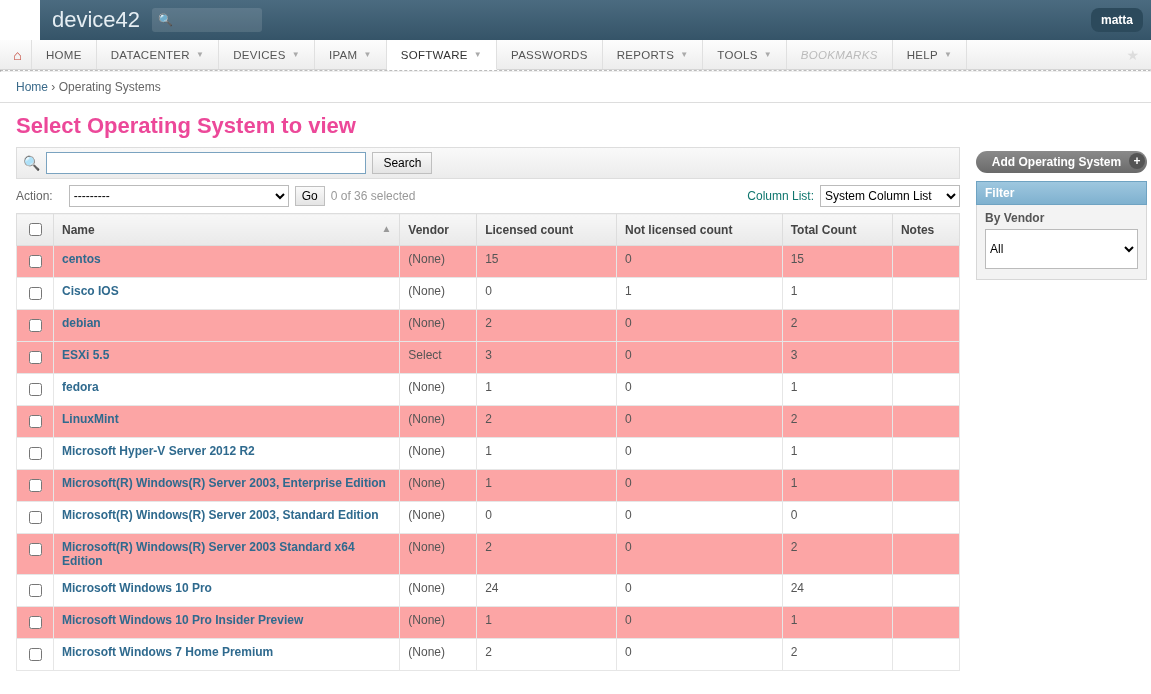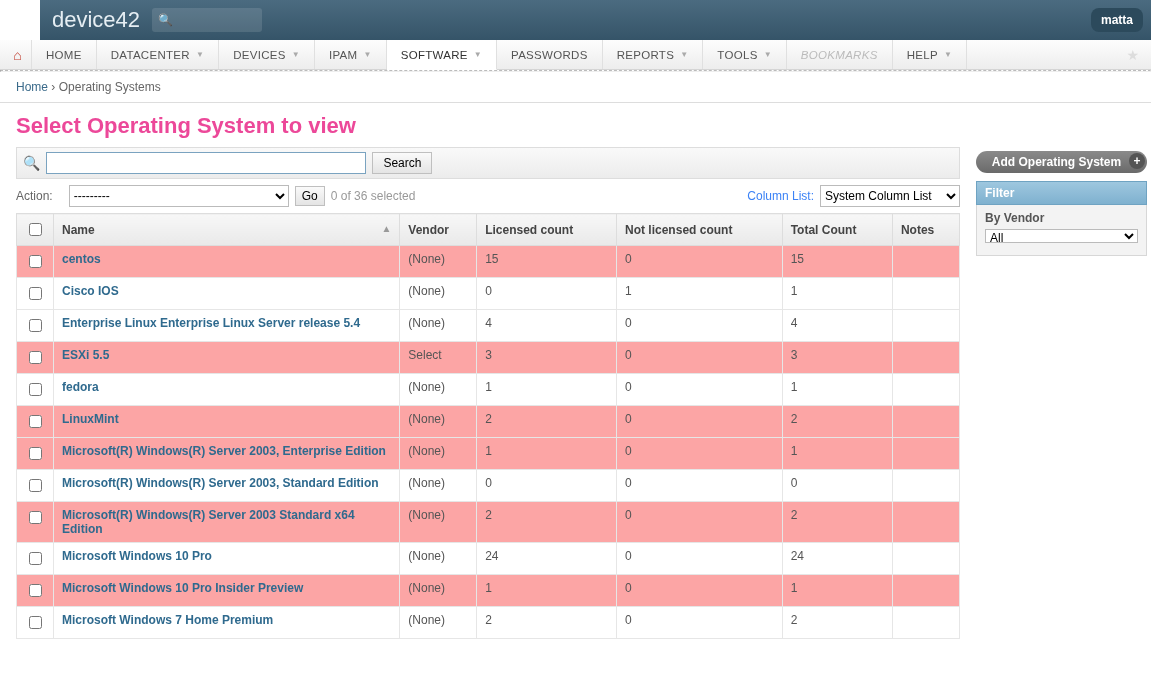--- a/index.html
+++ b/index.html
@@ -223,7 +223,7 @@
     margin: 0 6px;
   }
   .action-row .spacer { flex: 1; }
-  .column-list-label { margin-right: 6px; color:#3b82f6; }
+  .column-list-label { margin-right: 6px; color:#0f766e; }
   .action-row .col-select {
     min-width: 140px;
   }

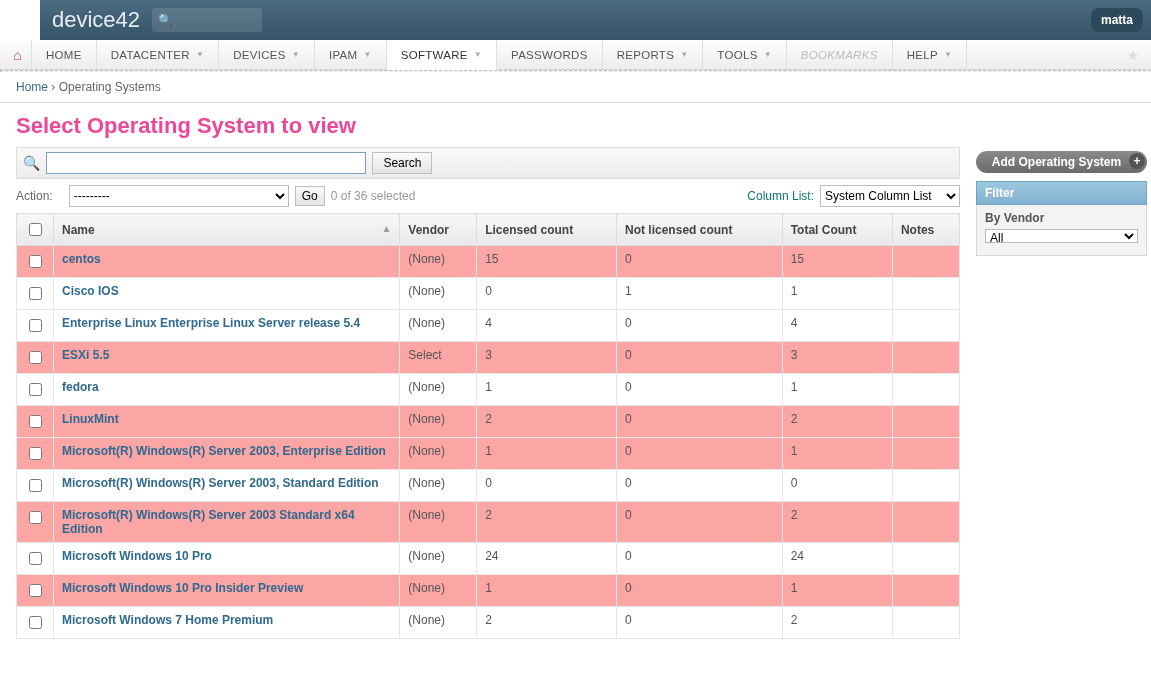--- a/index.html
+++ b/index.html
@@ -285,7 +285,7 @@
   .filter-body select {
     width: 100%;
     border: 1px solid #bbb;
-    height: 14px;
+    height: 40px;
     font-size: 12px;
     background:#fff;
   }

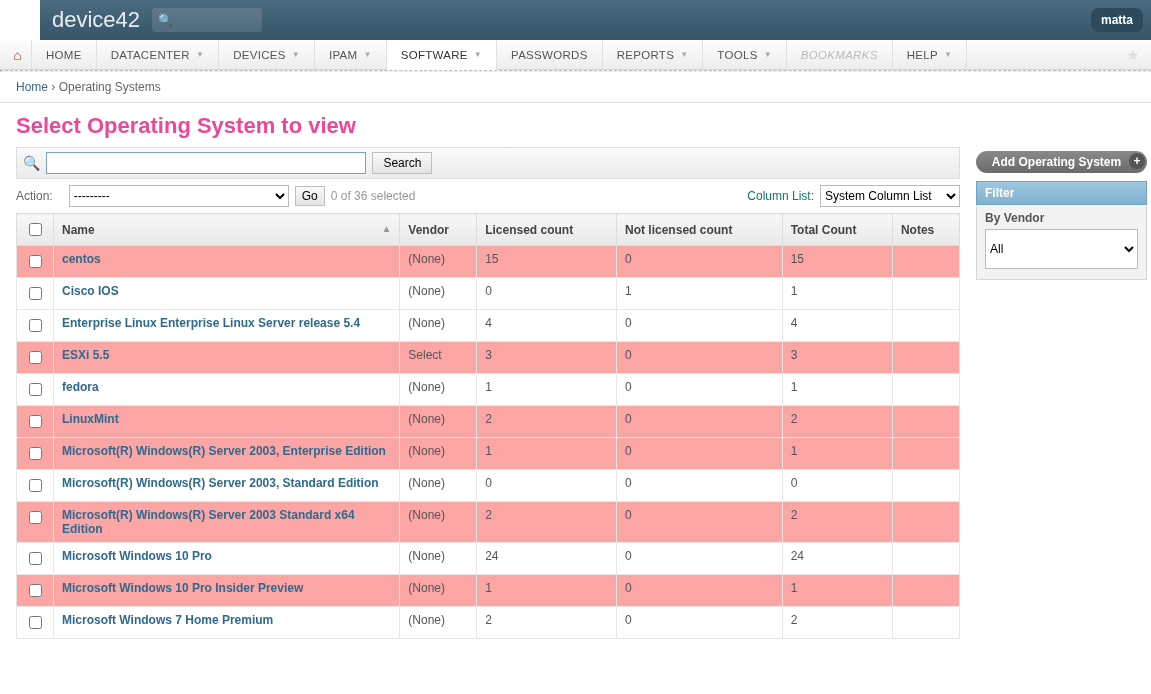--- a/index.html
+++ b/index.html
@@ -406,6 +406,15 @@
             <td>1</td>
             <td></td>
           </tr>
+          <tr class="odd">
+            <td class="cb"><input type="checkbox" style=""></td>
+            <td class="name" style="max-width: 260px;"><a href="#">debian</a></td>
+            <td>(None)</td>
+            <td>2</td>
+            <td>0</td>
+            <td>2</td>
+            <td></td>
+          </tr>
           <tr class="even">
             <td class="cb"><input type="checkbox" style=""></td>
             <td class="name" style="max-width: 260px;"><a href="#">Enterprise Linux Enterprise Linux Server release 5.4</a></td>

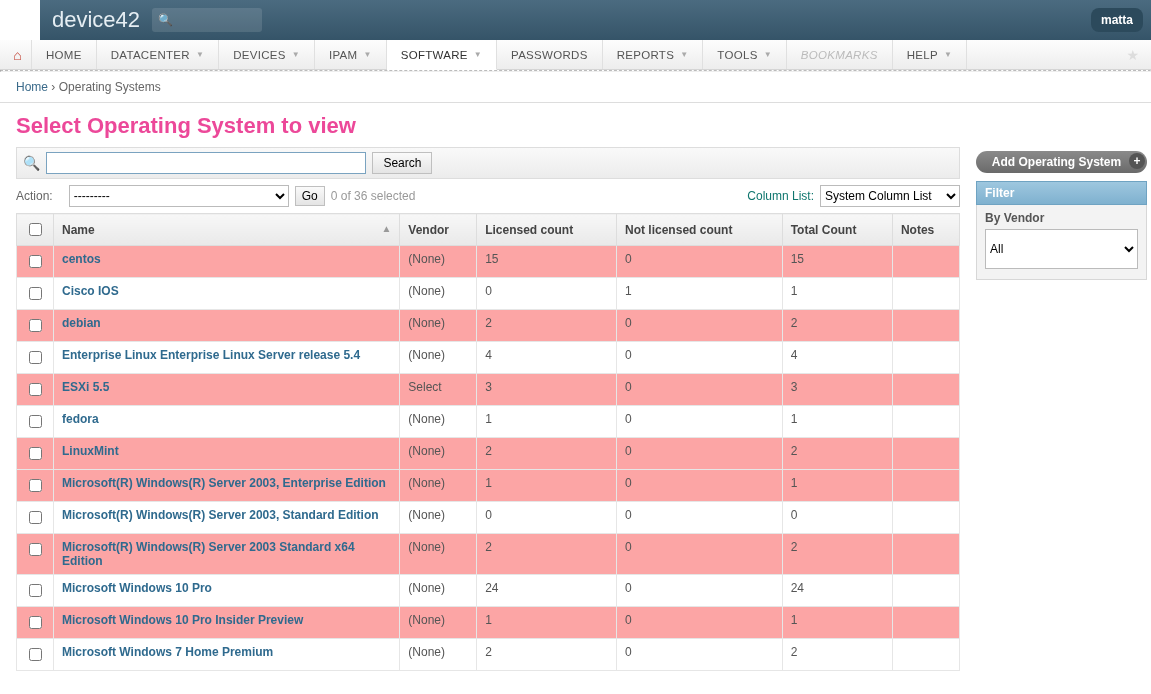--- a/index.html
+++ b/index.html
@@ -415,15 +415,6 @@
             <td>2</td>
             <td></td>
           </tr>
-          <tr class="even">
-            <td class="cb"><input type="checkbox" style=""></td>
-            <td class="name" style="max-width: 260px;"><a href="#">Enterprise Linux Enterprise Linux Server release 5.4</a></td>
-            <td>(None)</td>
-            <td>4</td>
-            <td>0</td>
-            <td>4</td>
-            <td></td>
-          </tr>
           <tr class="odd">
             <td class="cb"><input type="checkbox" style=""></td>
             <td class="name" style="max-width: 260px;"><a href="#">ESXi 5.5</a></td>

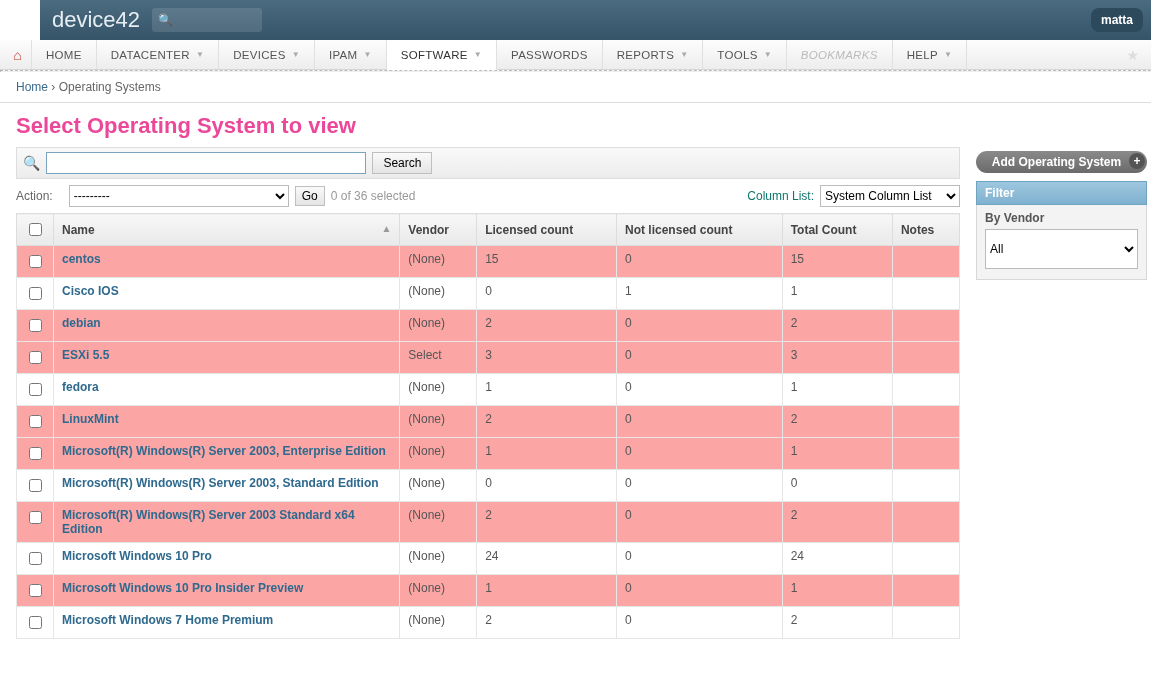--- a/index.html
+++ b/index.html
@@ -442,6 +442,15 @@
             <td>2</td>
             <td></td>
           </tr>
+          <tr class="even">
+            <td class="cb"><input type="checkbox" style=""></td>
+            <td class="name" style="max-width: 260px;"><a href="#">Microsoft Hyper-V Server 2012 R2</a></td>
+            <td>(None)</td>
+            <td>1</td>
+            <td>0</td>
+            <td>1</td>
+            <td></td>
+          </tr>
           <tr class="odd">
             <td class="cb"><input type="checkbox" style=""></td>
             <td class="name" style="max-width: 260px;"><a href="#">Microsoft(R) Windows(R) Server 2003, Enterprise Edition</a></td>

